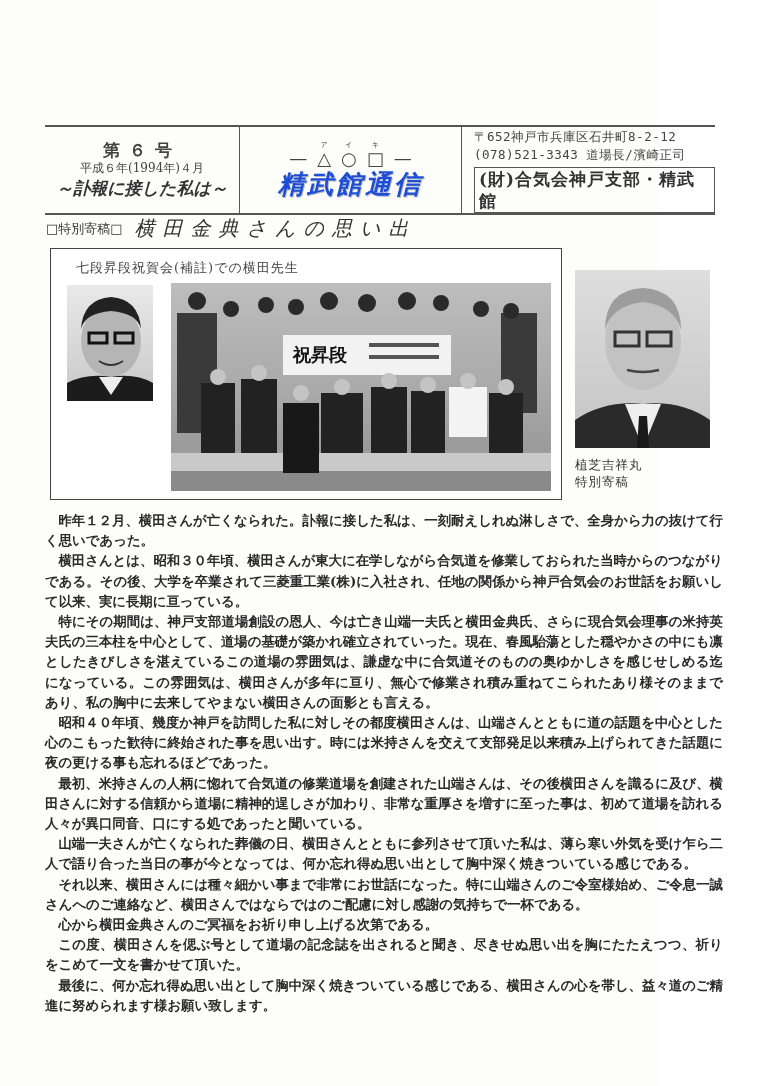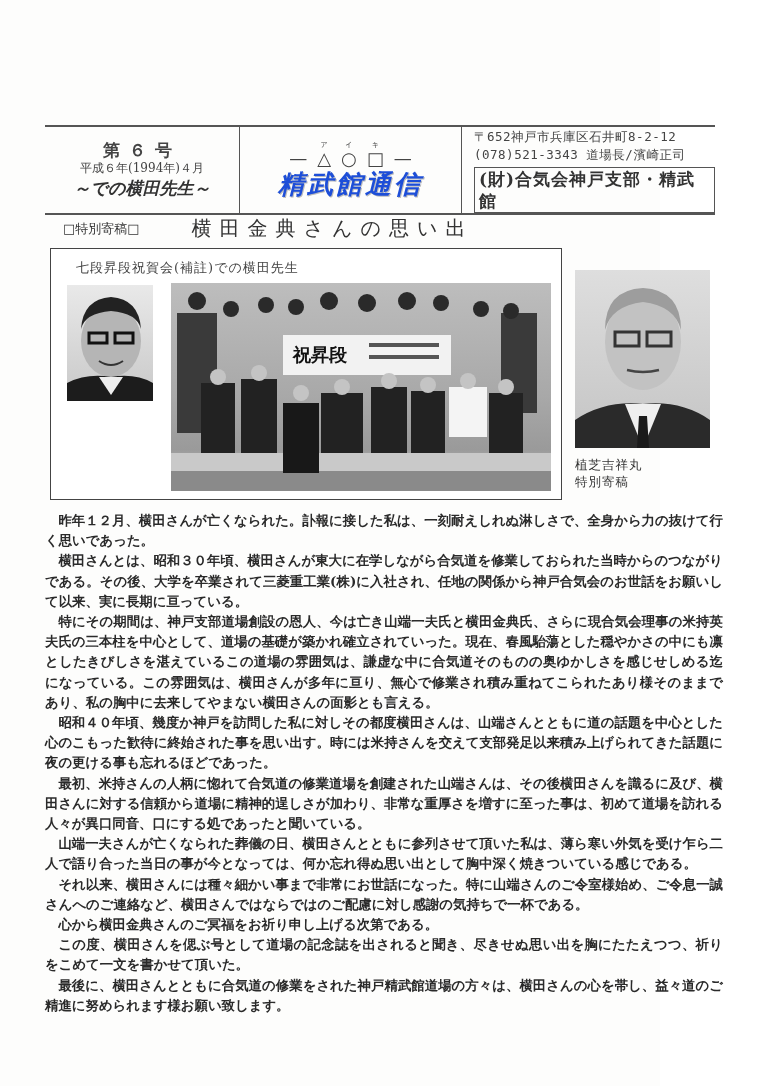--- a/index.html
+++ b/index.html
@@ -47,7 +47,7 @@
     <div class="mh-cell mh-left">
       <div class="issue-no">第６号</div>
       <div class="issue-date">平成６年(1994年)４月</div>
-      <div class="issue-special">～での横田先生～</div>
+      <div class="issue-special">～訃報に接した私は～</div>
     </div>
     <div class="mh-cell mh-mid">
       <div class="symbols">

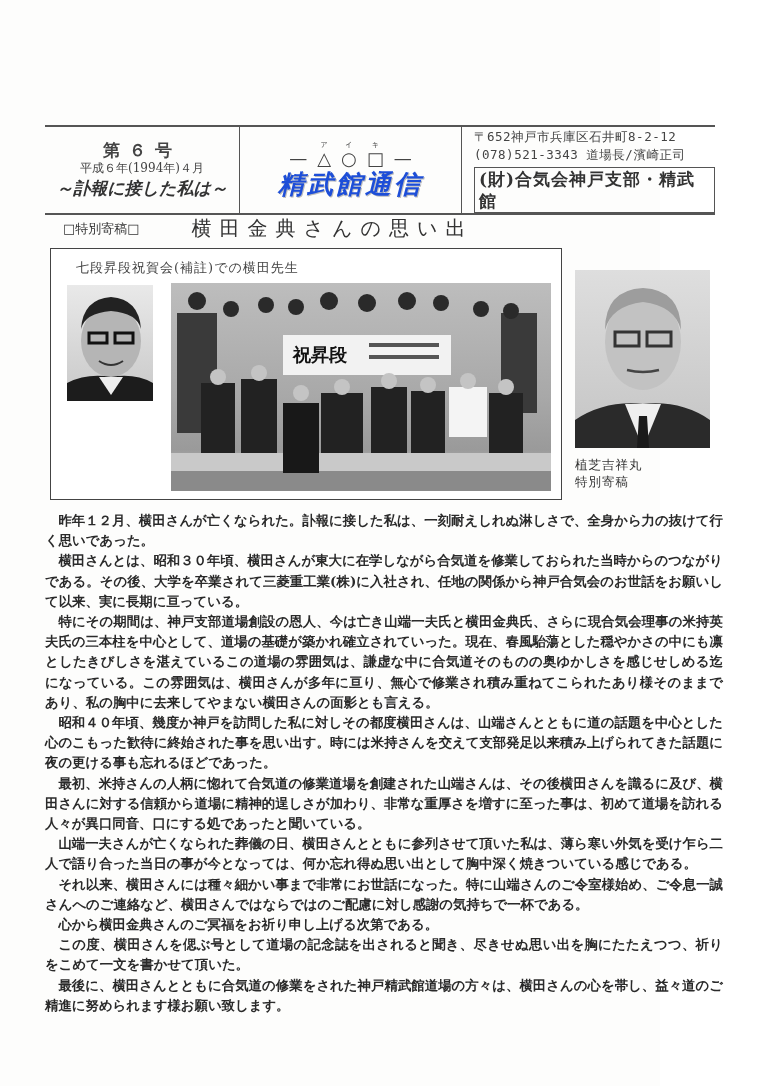--- a/index.html
+++ b/index.html
@@ -23,7 +23,7 @@
   .addr{font-size:12.5px;color:#444;line-height:18px;font-family:"DejaVu Sans Mono","Liberation Mono",monospace;letter-spacing:0.5px;}
   .org-box{margin-top:3px;border:1.5px solid #555;padding:0 4px;font-size:17px;font-weight:bold;color:#333;line-height:22px;letter-spacing:1px;}
   
-  .article-head{position:absolute;left:63px;top:215px;display:flex;align-items:center;gap:40px;}
+  .article-head{position:absolute;left:46px;top:215px;display:flex;align-items:center;}
   .article-tag{font-size:13px;color:#333;}
   .article-title{font-size:20px;color:#333;letter-spacing:8px;margin-left:12px;}
   

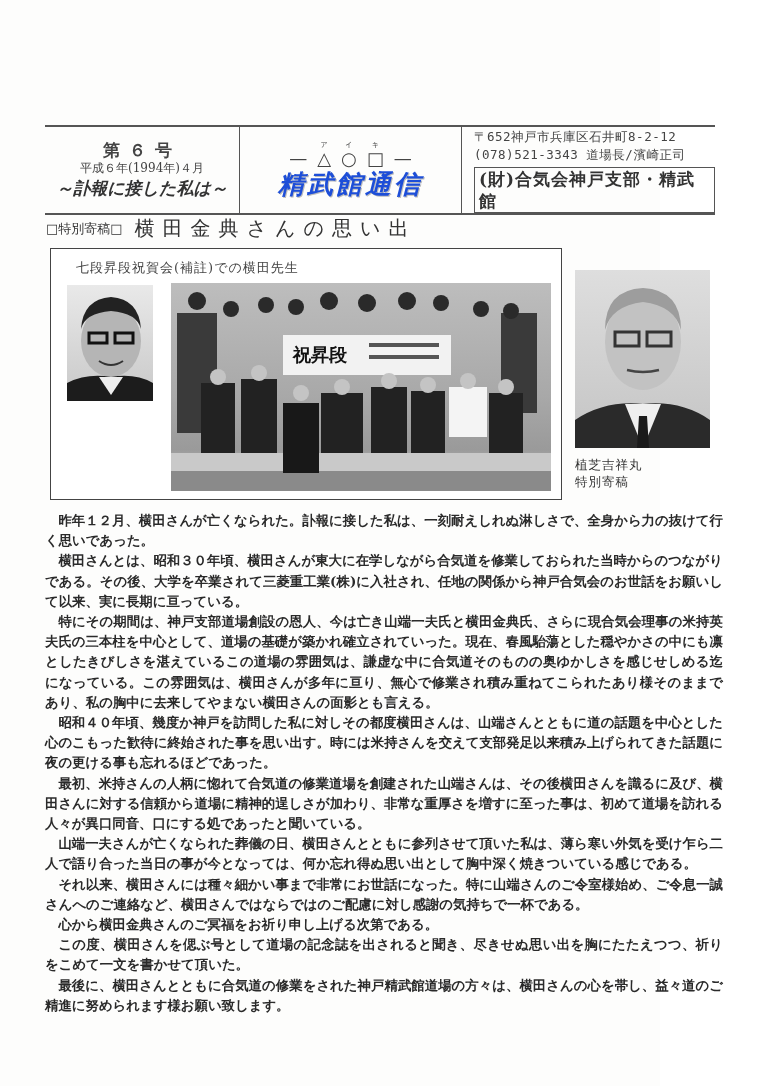--- a/index.html
+++ b/index.html
@@ -25,7 +25,7 @@
   
   .article-head{position:absolute;left:46px;top:215px;display:flex;align-items:center;}
   .article-tag{font-size:13px;color:#333;}
-  .article-title{font-size:20px;color:#333;letter-spacing:8px;margin-left:12px;}
+  .article-title{font-size:20px;font-style:italic;color:#333;letter-spacing:8px;margin-left:12px;}
   
   .photo-box{position:absolute;left:50px;top:248px;width:512px;height:252px;border:1.5px solid #444;box-sizing:border-box;background:#fff;}
   .photo-caption{position:absolute;left:25px;top:10px;font-size:13px;color:#444;letter-spacing:1px;}

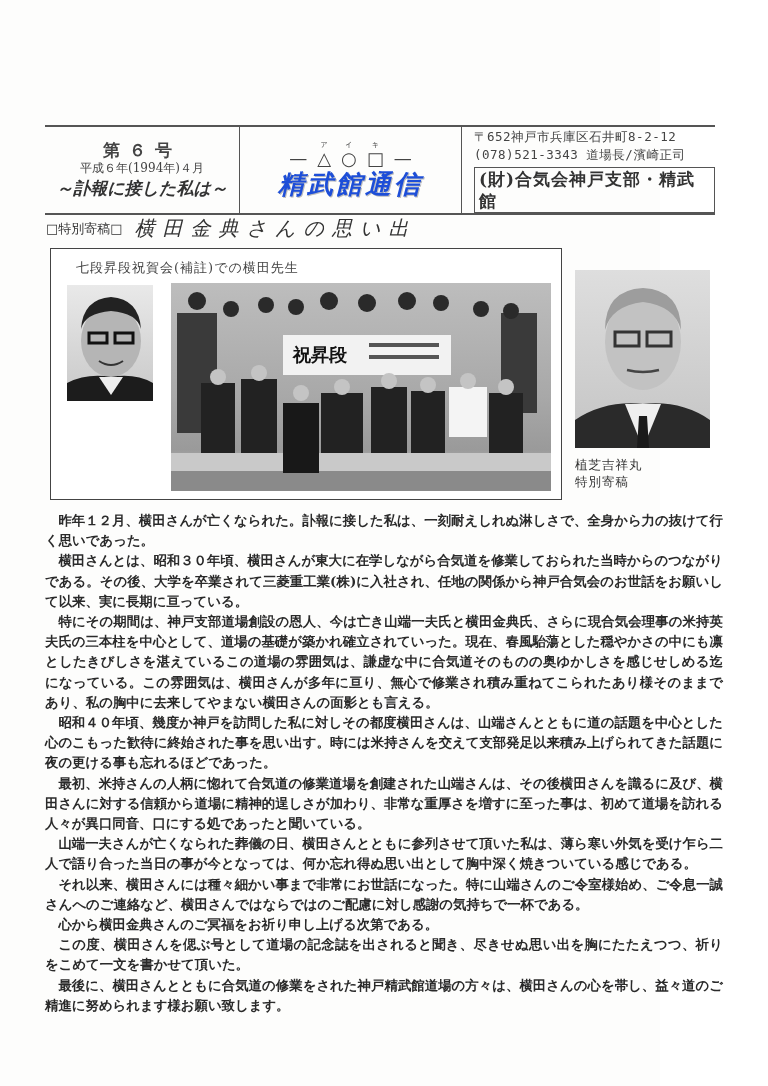--- a/index.html
+++ b/index.html
@@ -170,7 +170,7 @@
     <p>それ以来、横田さんには種々細かい事まで非常にお世話になった。特に山端さんのご令室様始め、ご令息一誠さんへのご連絡など、横田さんではならではのご配慮に対し感謝の気持ちで一杯である。</p>
     <p>心から横田金典さんのご冥福をお祈り申し上げる次第である。</p>
     <p>この度、横田さんを偲ぶ号として道場の記念誌を出されると聞き、尽きせぬ思い出を胸にたたえつつ、祈りをこめて一文を書かせて頂いた。</p>
-    <p>最後に、横田さんとともに合気道の修業をされた神戸精武館道場の方々は、横田さんの心を帯し、益々道のご精進に努められます様お願い致します。</p>
+    <p>最後に、何か忘れ得ぬ思い出として胸中深く焼きついている感じである、横田さんの心を帯し、益々道のご精進に努められます様お願い致します。</p>
   </div>
 
 </div>

